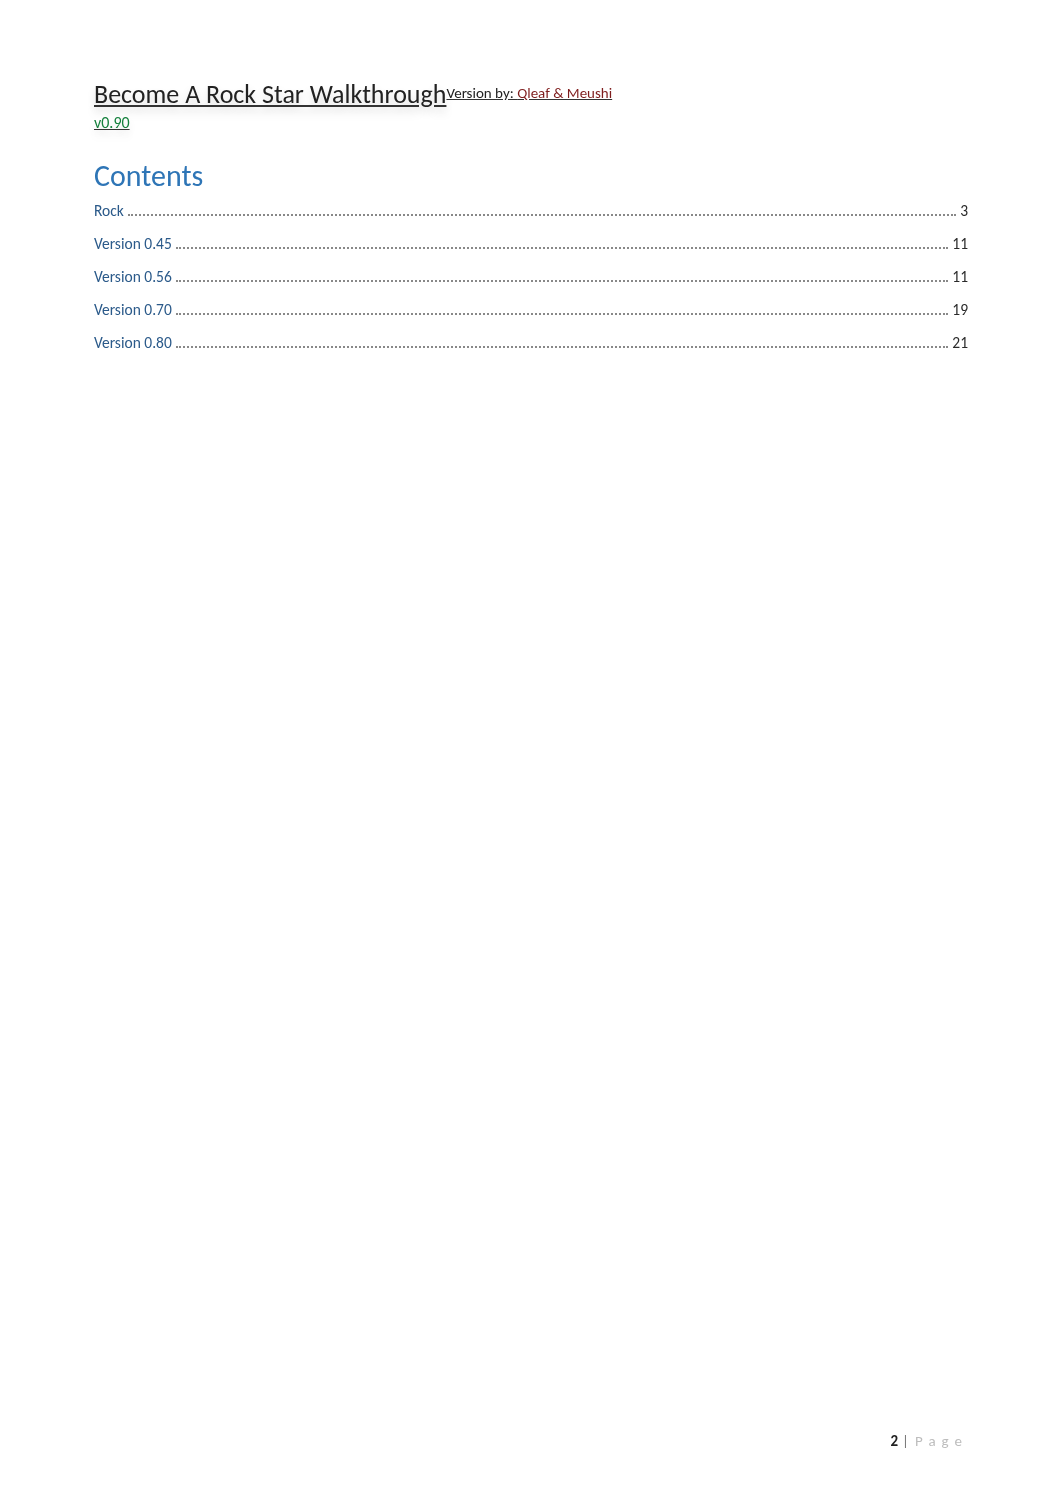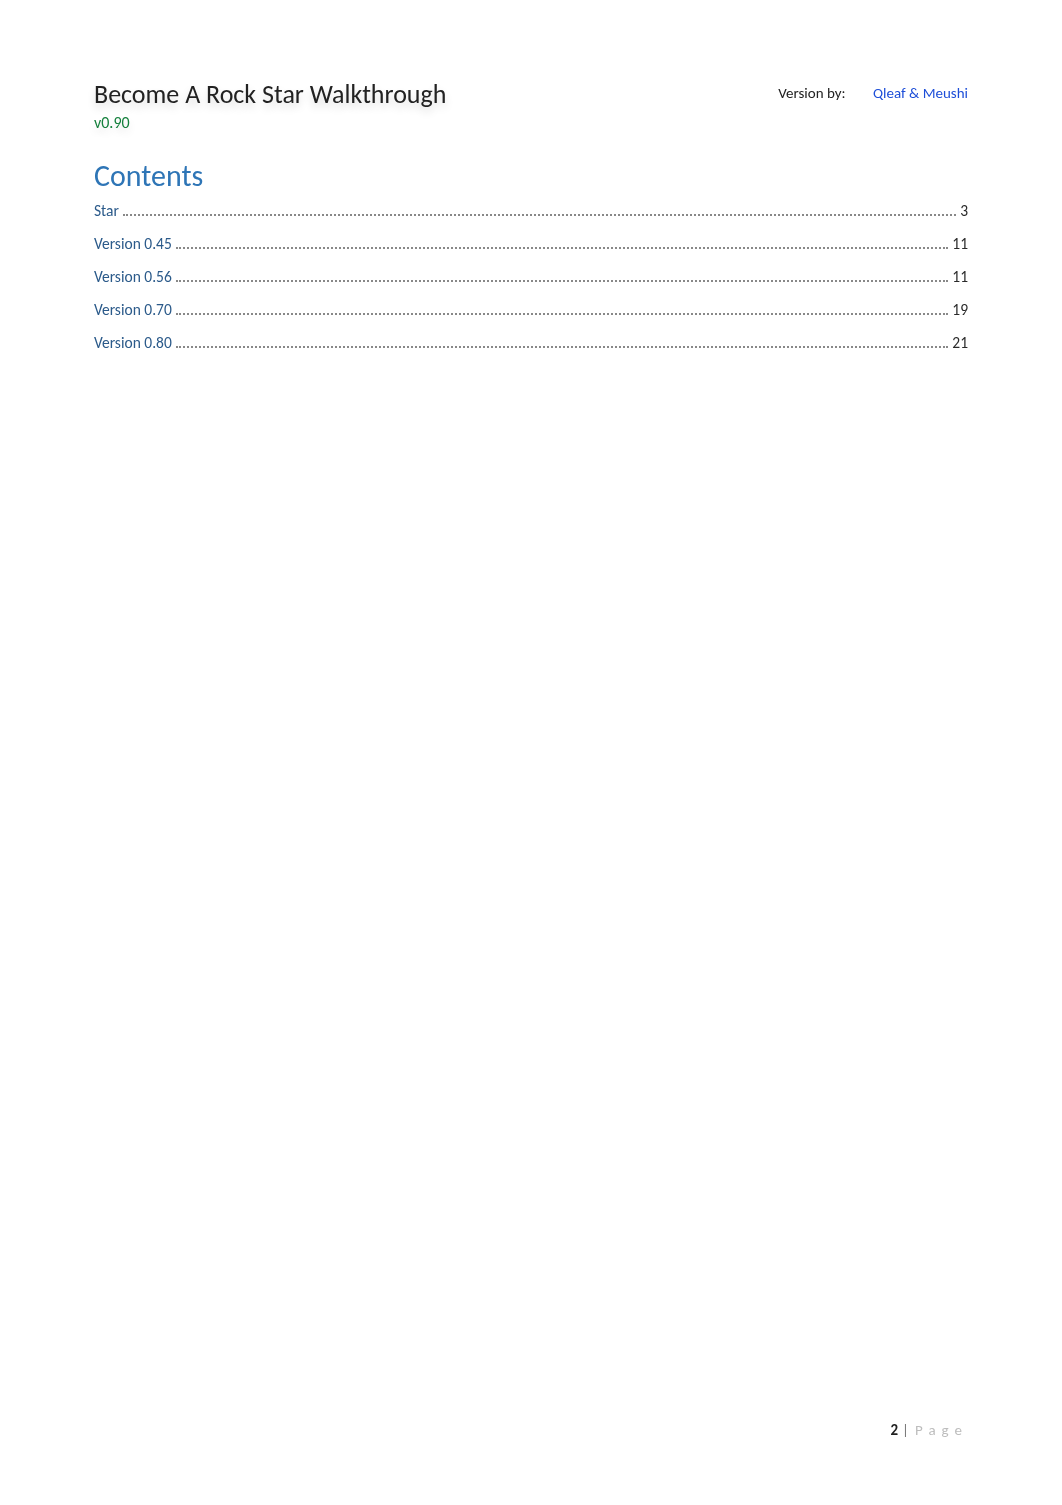--- a/index.html
+++ b/index.html
@@ -12,7 +12,7 @@
     position: relative;
     padding: 78px 94px 60px 94px;
   }
-  .header { display: flex; justify-content: space-between; align-items: flex-start; }
+  .header { display: flex; justify-content: flex-start; align-items: flex-start; text-decoration: underline; }
   .title-block { line-height: 1.25; }
   .title {
     font-size: 26px;

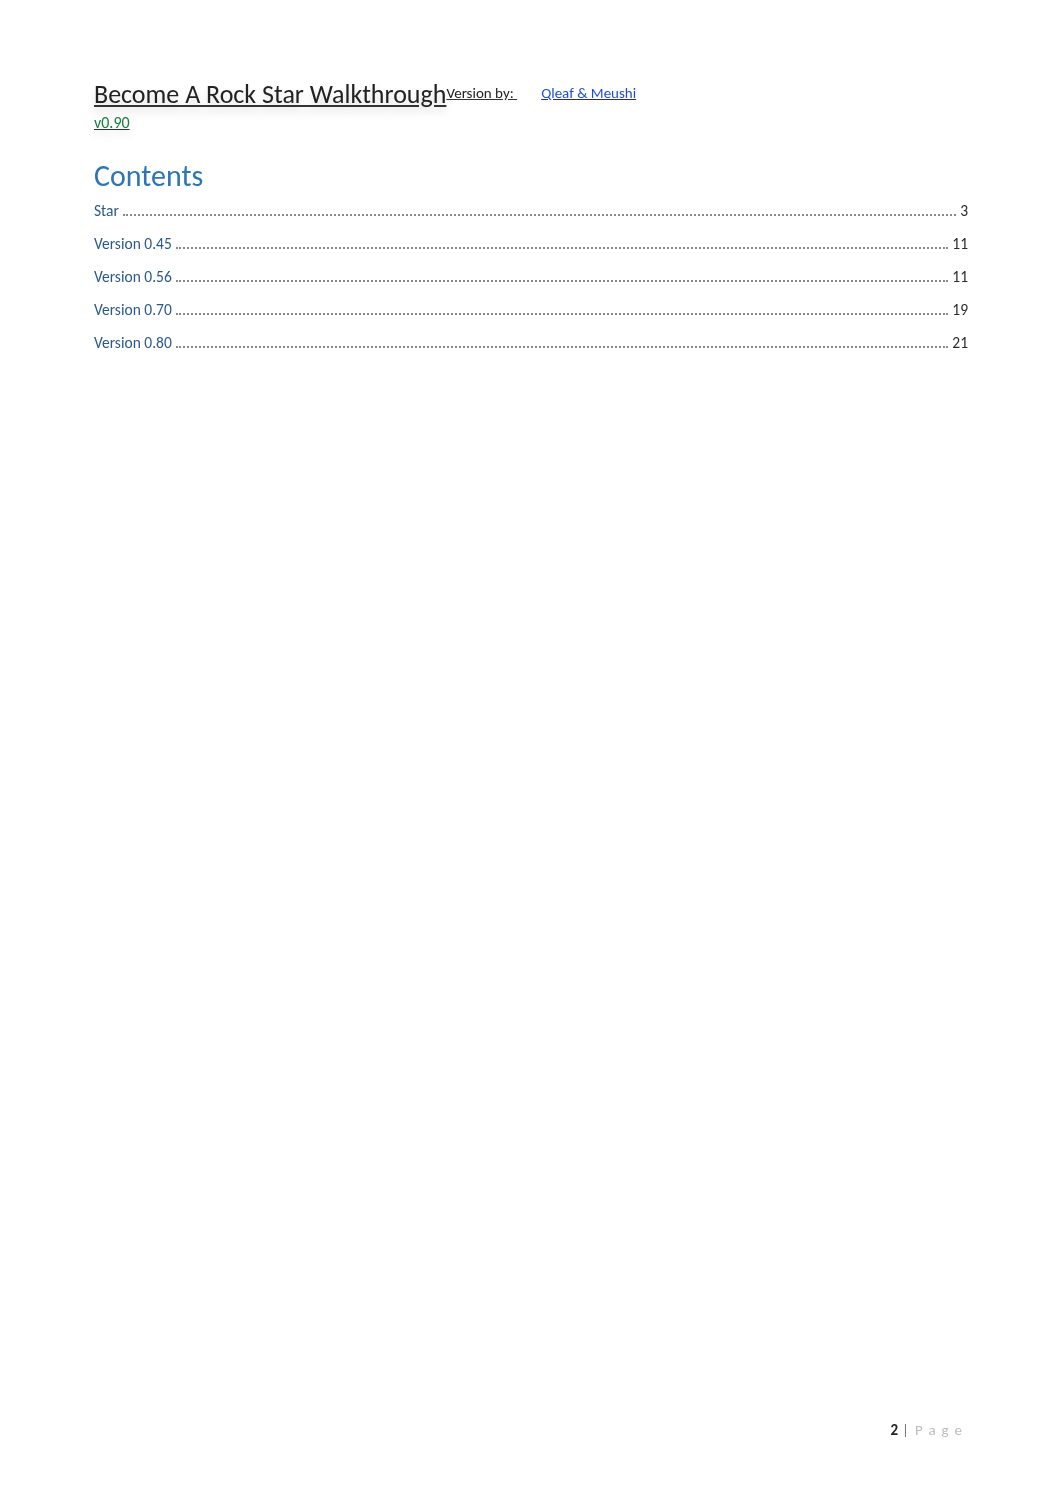--- a/index.html
+++ b/index.html
@@ -27,7 +27,7 @@
     text-shadow: 0 5px 8px rgba(0,0,0,0.12);
   }
   .written-by { font-size: 15px; color: #222; margin-top: 6px; }
-  .authors { color: #1d4ed8; margin-left: 24px; }
+  .authors { color: #7f1d1d; }
   .contents-heading {
     color: #2e75b6;
     font-size: 30px;

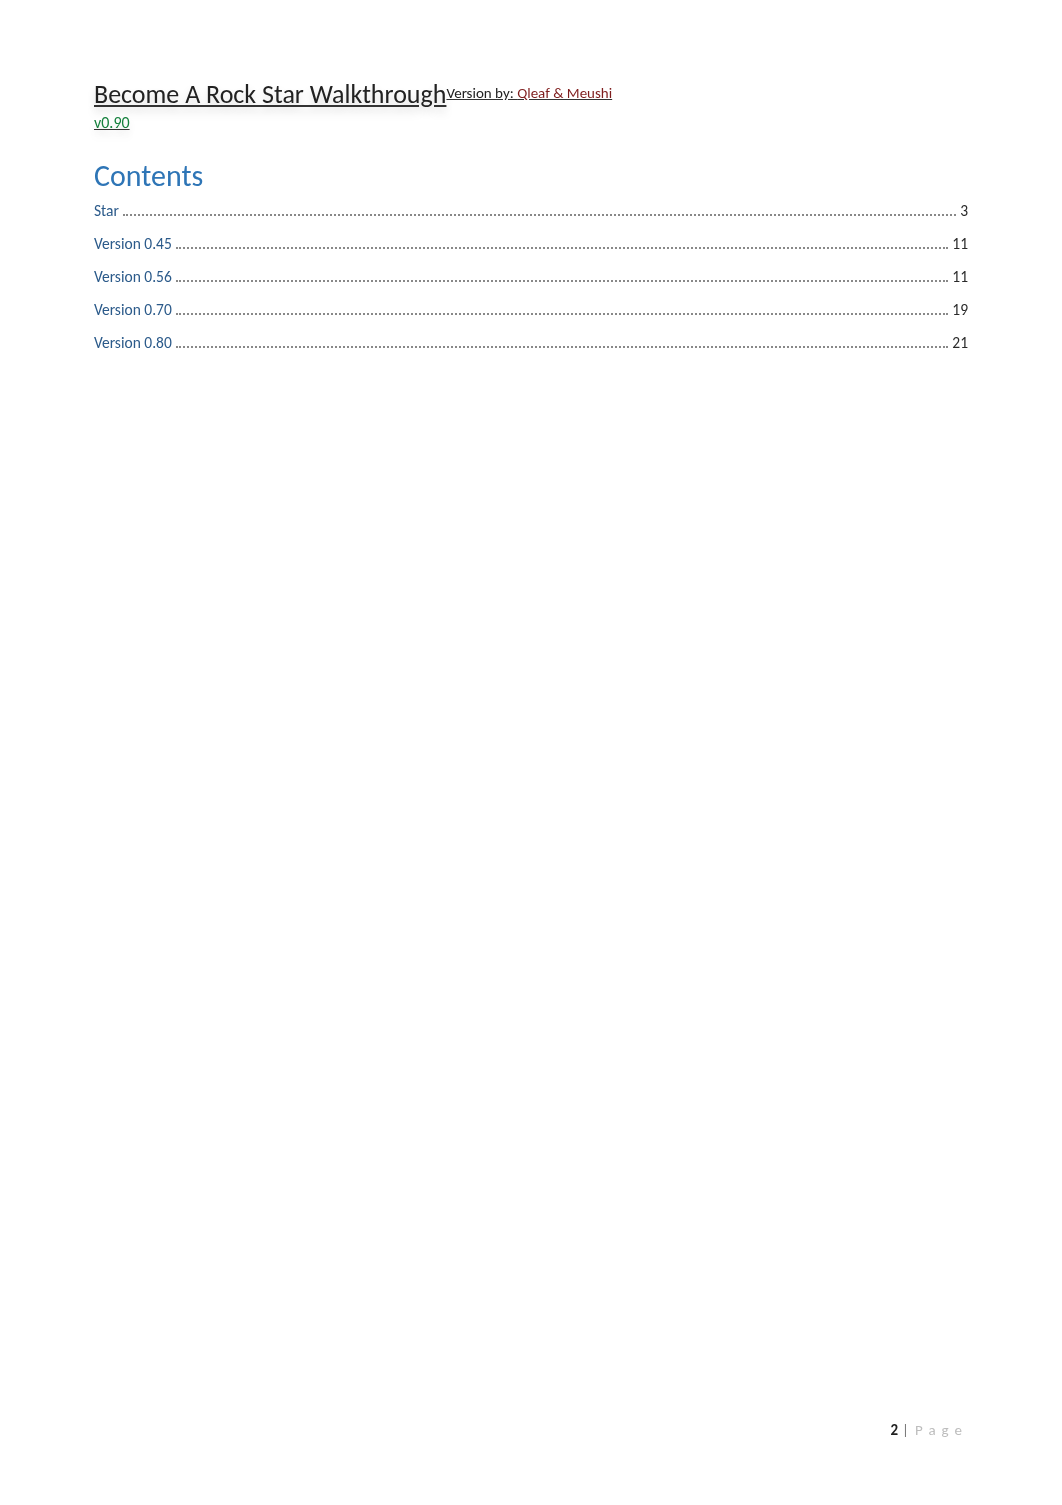--- a/index.html
+++ b/index.html
@@ -81,7 +81,7 @@
 
 <div>
   <div class="toc-row">
-    <span class="toc-label">Star</span>
+    <span class="toc-label">Rock</span>
     <span class="toc-dots"></span>
     <span class="toc-page">3</span>
   </div>

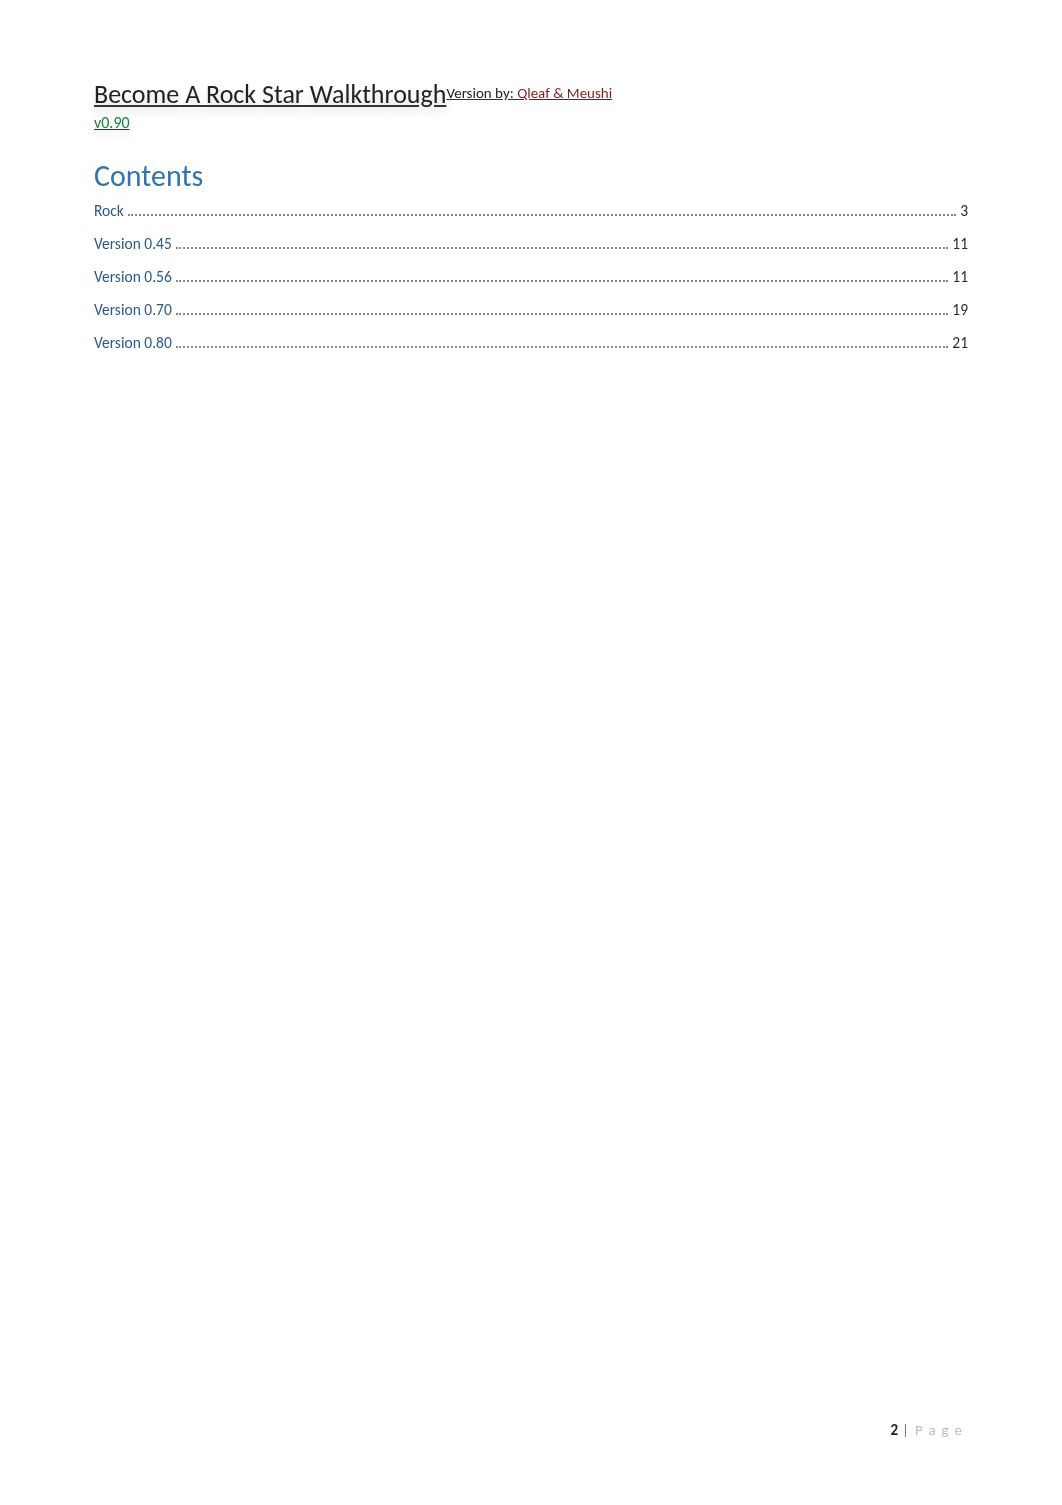--- a/index.html
+++ b/index.html
@@ -52,7 +52,7 @@
   .toc-page { white-space: nowrap; }
   .footer {
     position: absolute;
-    bottom: 66px;
+    bottom: 55px;
     right: 94px;
     font-size: 15px;
     color: #222;

